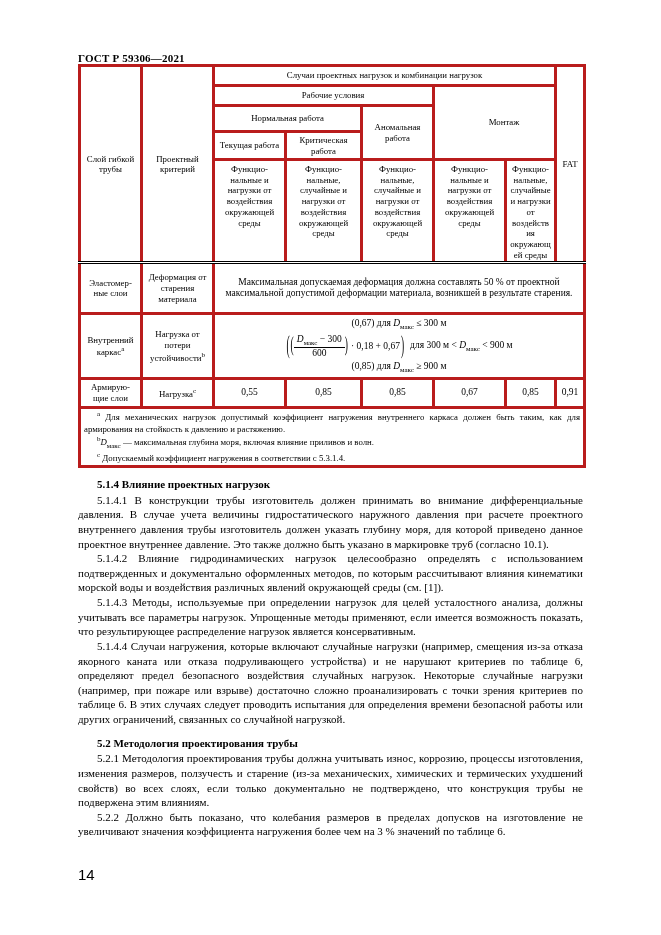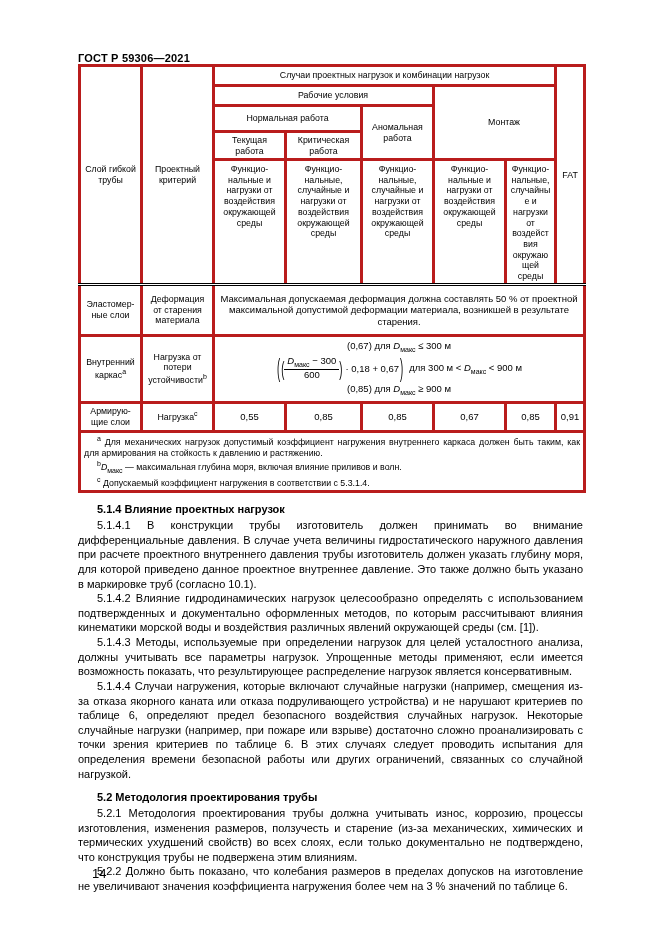--- a/index.html
+++ b/index.html
@@ -11,7 +11,7 @@
     overflow:hidden;
   }
   .page { position:relative; width:661px; height:935px; }
-  .content-area { position:absolute; left:78px; top:52px; width:505px; }
+  .content-area { position:absolute; left:78px; top:52px; width:505px;font-family:Liberation Serif, serif; }
 
   .doc-header { font-size:11px; font-weight:bold; letter-spacing:0.2px; }
 

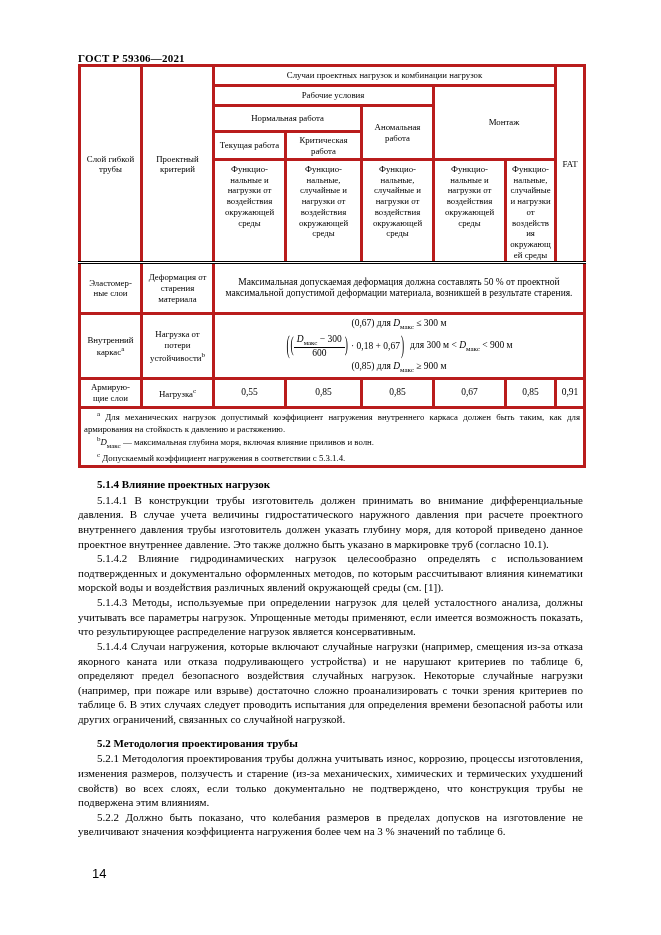--- a/index.html
+++ b/index.html
@@ -63,7 +63,7 @@
   .bodytext p { margin:0; font-size:11px; line-height:1.33; text-align:justify; text-indent:19px; }
   .bodytext p.heading { font-weight:bold; margin-top:9px; margin-bottom:1px; }
 
-  .page-number { position:absolute; left:92px; top:866px; font-size:13px;text-align:center; }
+  .page-number { position:absolute; left:78px; top:866px; font-size:15px;text-align:center; }
 </style>
 </head>
 <body>

